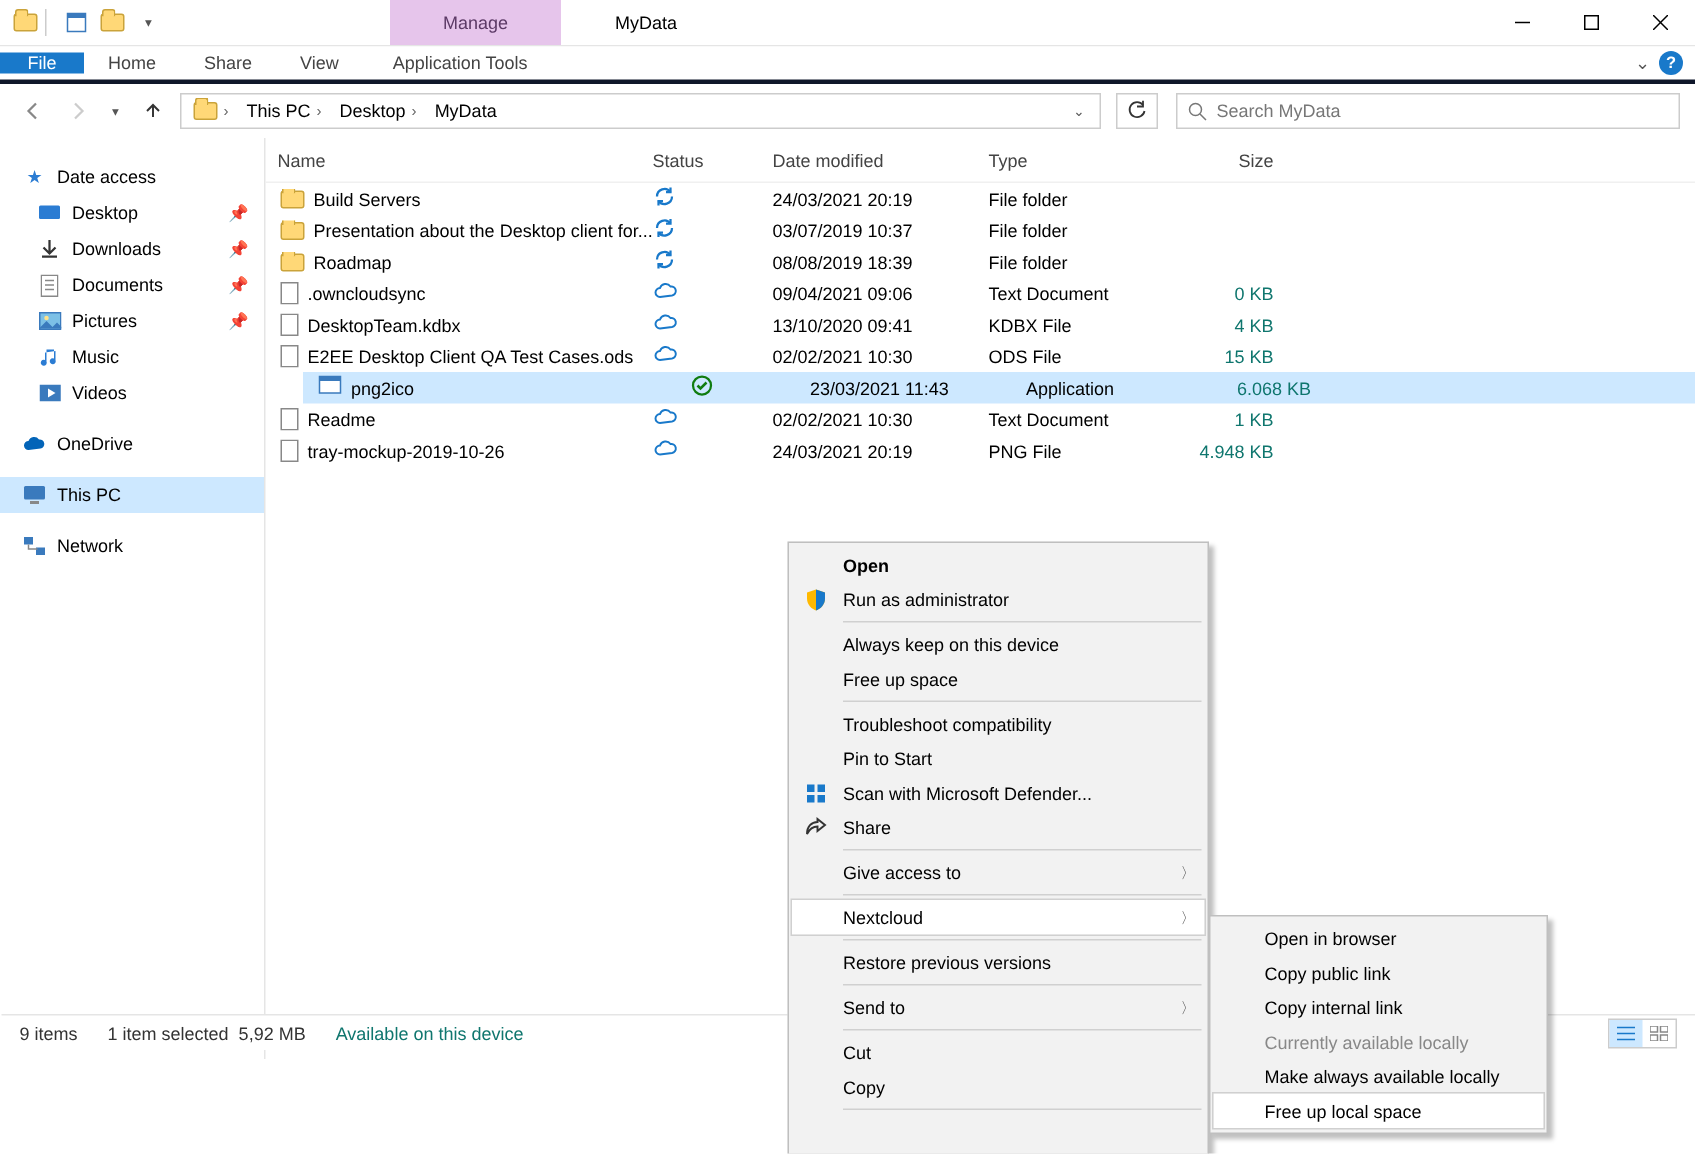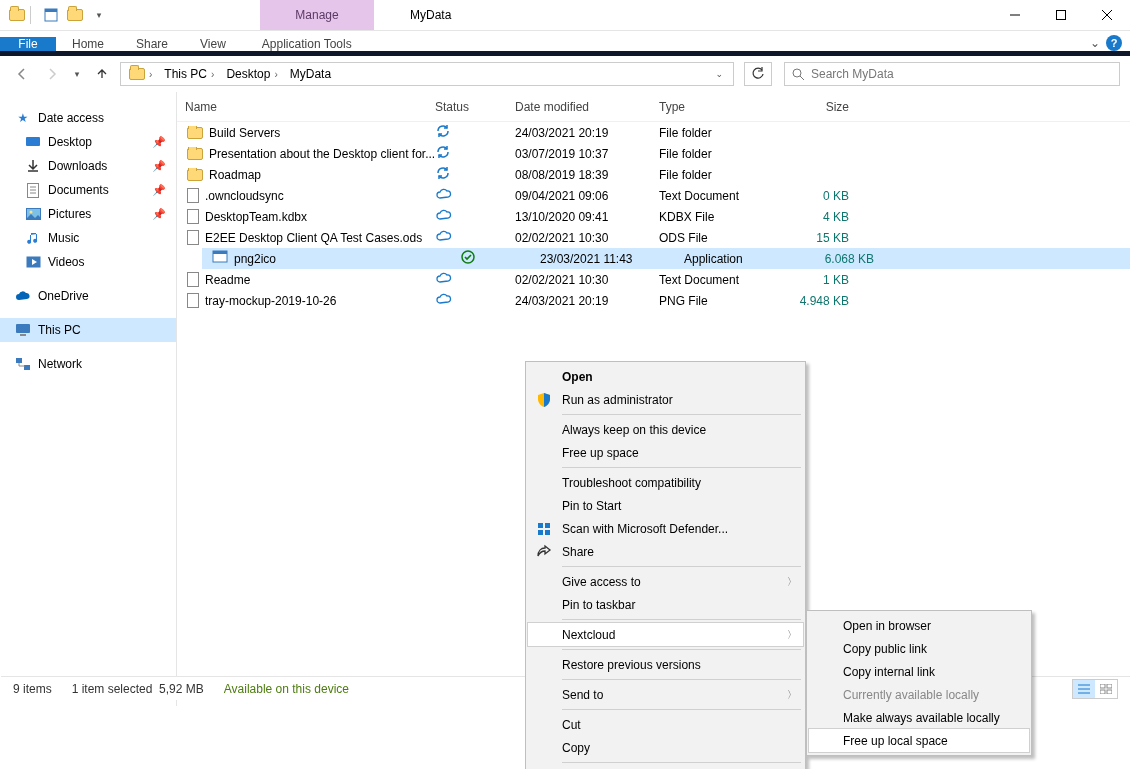--- a/index.html
+++ b/index.html
@@ -16,7 +16,7 @@
   .winctrl svg { stroke: #000; }
 
   
-  .ribbon { height: 25px; display: flex; align-items: flex-end; border-bottom: 5px solid #0f172a; background: #fff; }
+  .ribbon { height: 25px; display: flex; align-items: center; border-bottom: 3px solid #0f172a; background: #fff; }
   .file-tab { width: 56px; background: #1979ca; color: #fff; display: flex; align-items: center; justify-content: center; }
   .ribbon-tab { padding: 0 16px; display: flex; align-items: center; color: #444; }
   .ribbon-right { margin-left: auto; display: flex; align-items: center; padding-right: 8px; gap: 6px; }

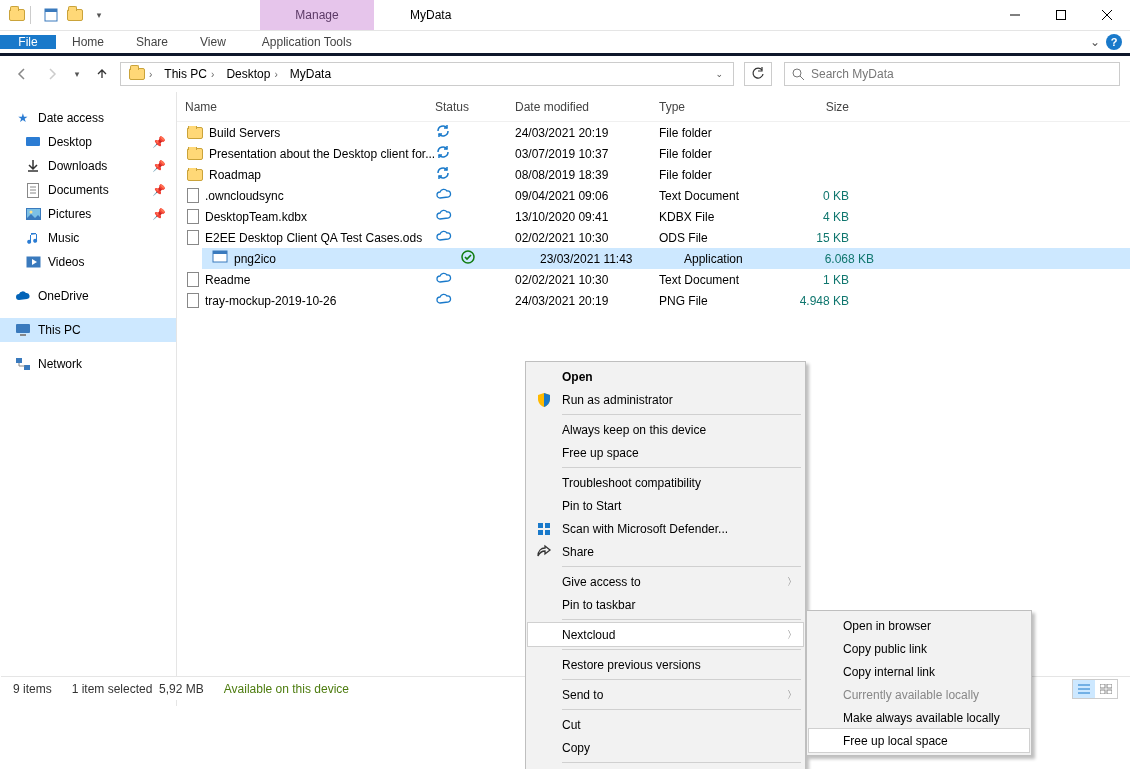--- a/index.html
+++ b/index.html
@@ -550,9 +550,6 @@
         <span>Give access to</span>
         <span class="chev">〉</span>
       </div>
-      <div class="ctx-item">
-        <span>Pin to taskbar</span>
-      </div>
       <div class="ctx-sep"></div>
       <div class="ctx-item hover">
         <span>Nextcloud</span>

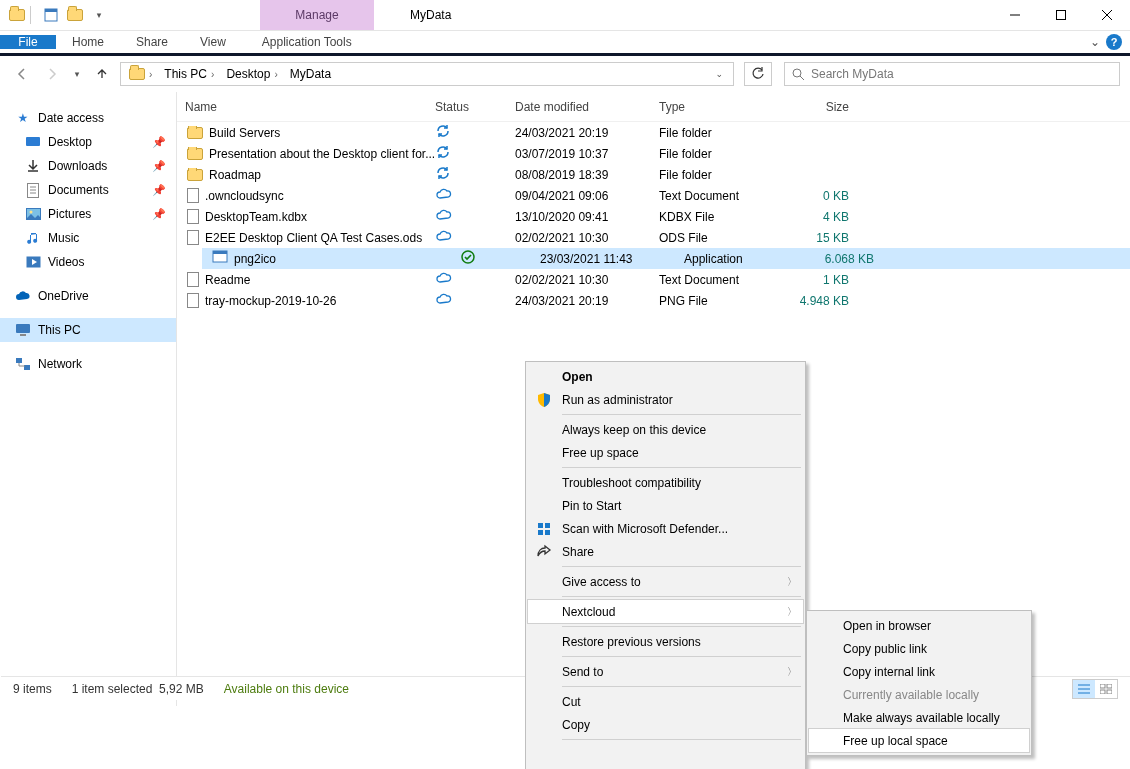--- a/index.html
+++ b/index.html
@@ -477,7 +477,7 @@
     <div class="statusbar" style="bottom:auto; top:584px; left:-176px; right:0;">
       <span>9 items</span>
       <span><span>1 item selected</span>&nbsp;&nbsp;<span>5,92 MB</span></span>
-      <span style="color:#4d7c0f">Available on this device</span>
+      <span style="color:#0f766e">Available on this device</span>
       <div class="spacer"></div>
       <div class="view-toggle">
         <div class="active">

